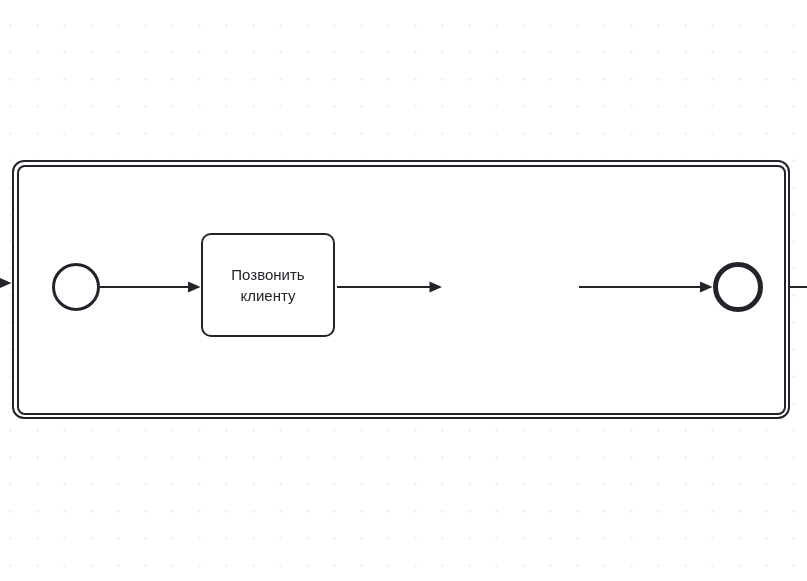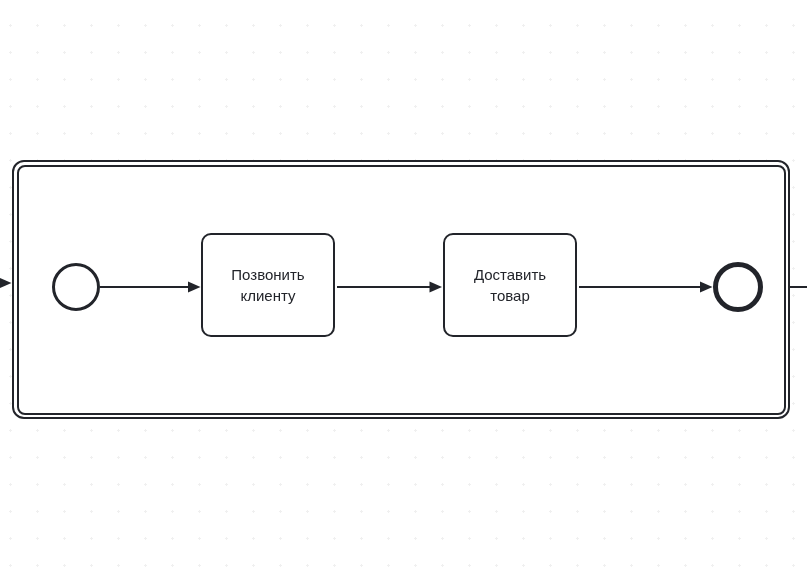--- a/index.html
+++ b/index.html
@@ -137,9 +137,6 @@
     <span class="task-label">Позвонить клиенту</span>
   </div>
 
-  <div class="task t2">
-    <span class="task-label">Доставить товар</span>
-  </div>
 
   <div class="event end"></div>
 

